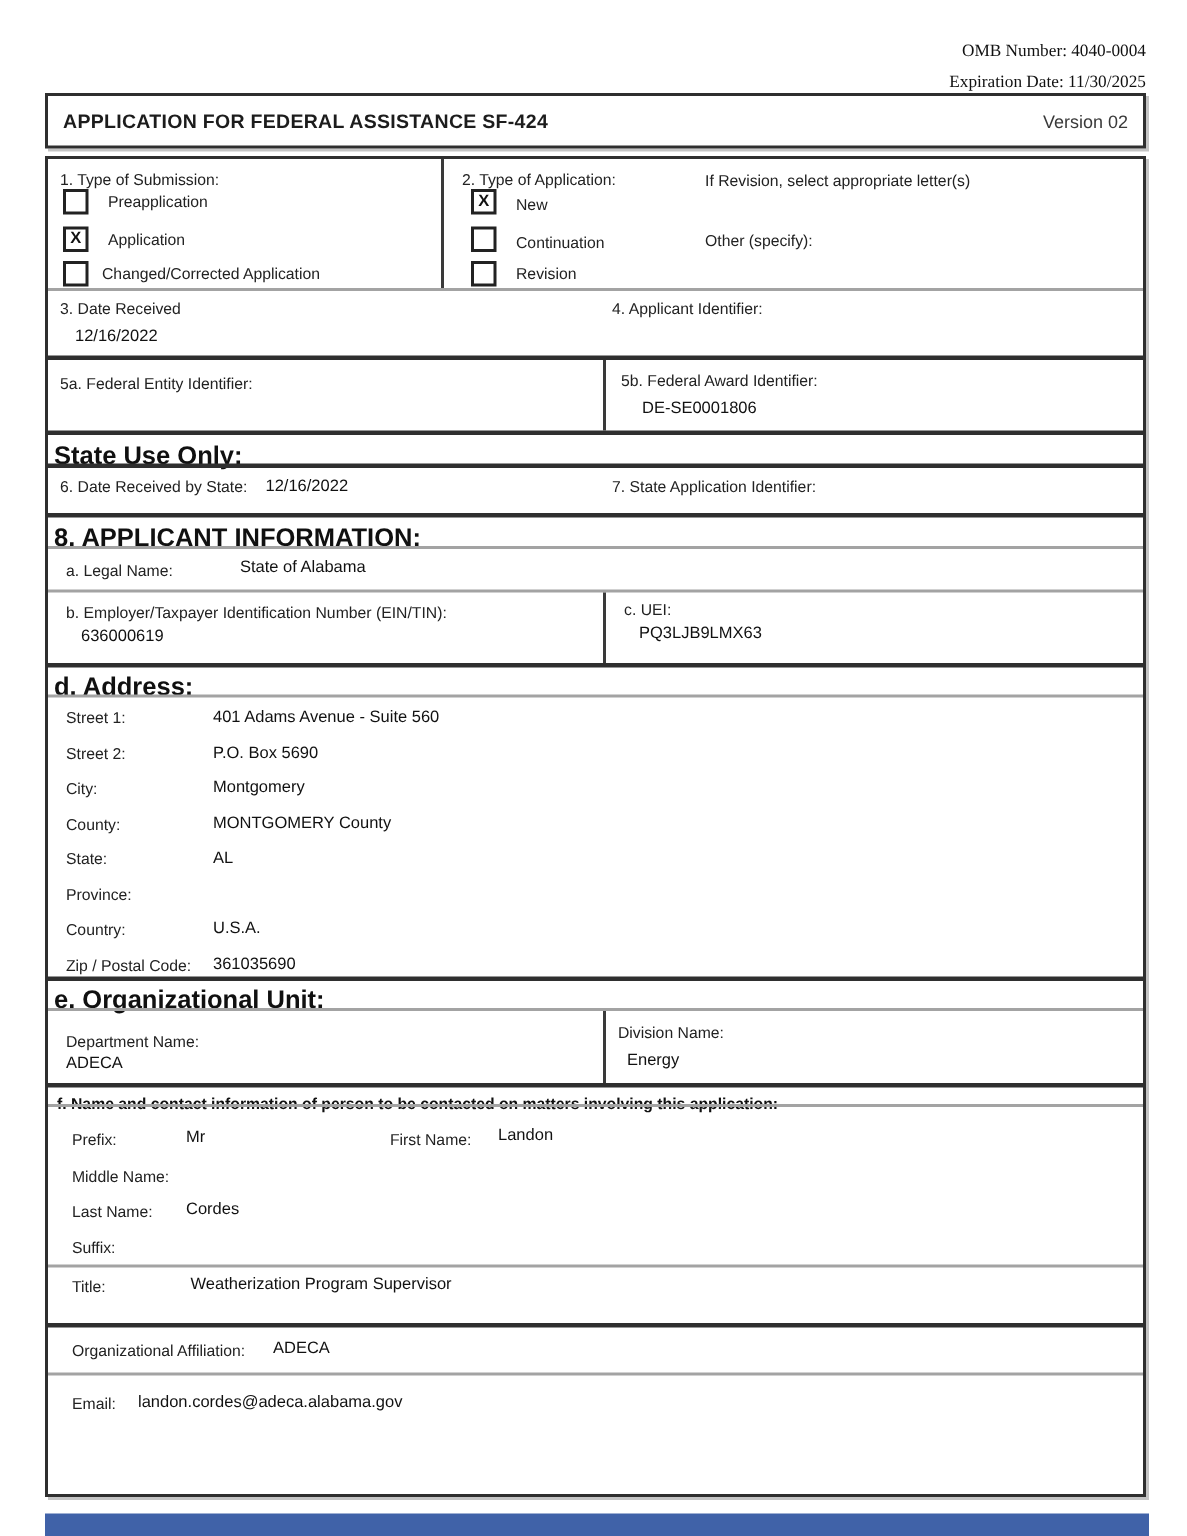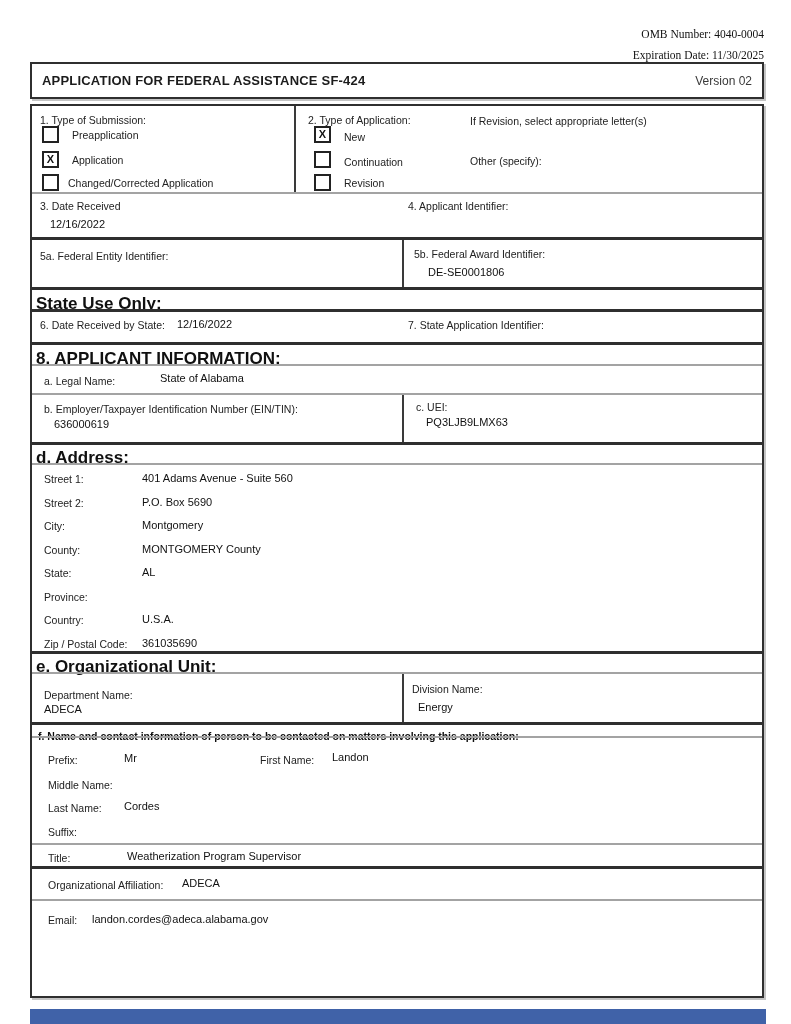--- a/index.html
+++ b/index.html
@@ -200,7 +200,7 @@
       <span class="val" style="left:92px; top:87px;"></span>
     </div>
 
-    <div class="row bt2" style="height:23px;">
+    <div class="row bt2" style="height:39px;">
       <span class="lbl" style="left:16px; top:7px;">Title:</span>
       <span class="val" style="left:95px; top:5px;">Weatherization Program Supervisor</span>
     </div>

